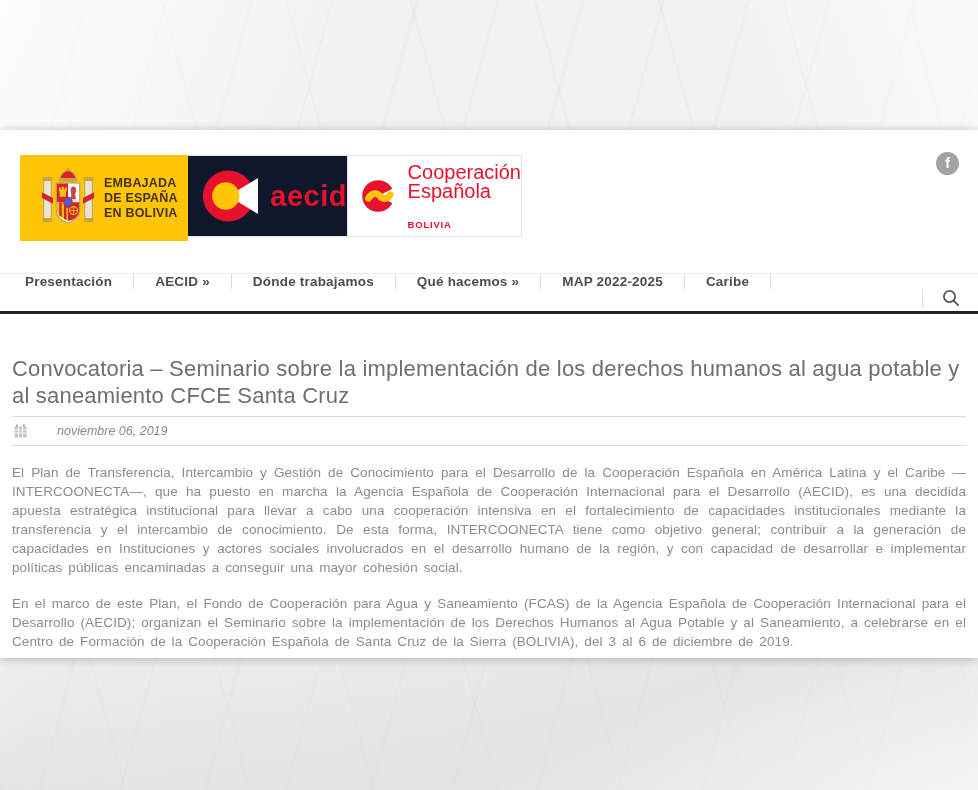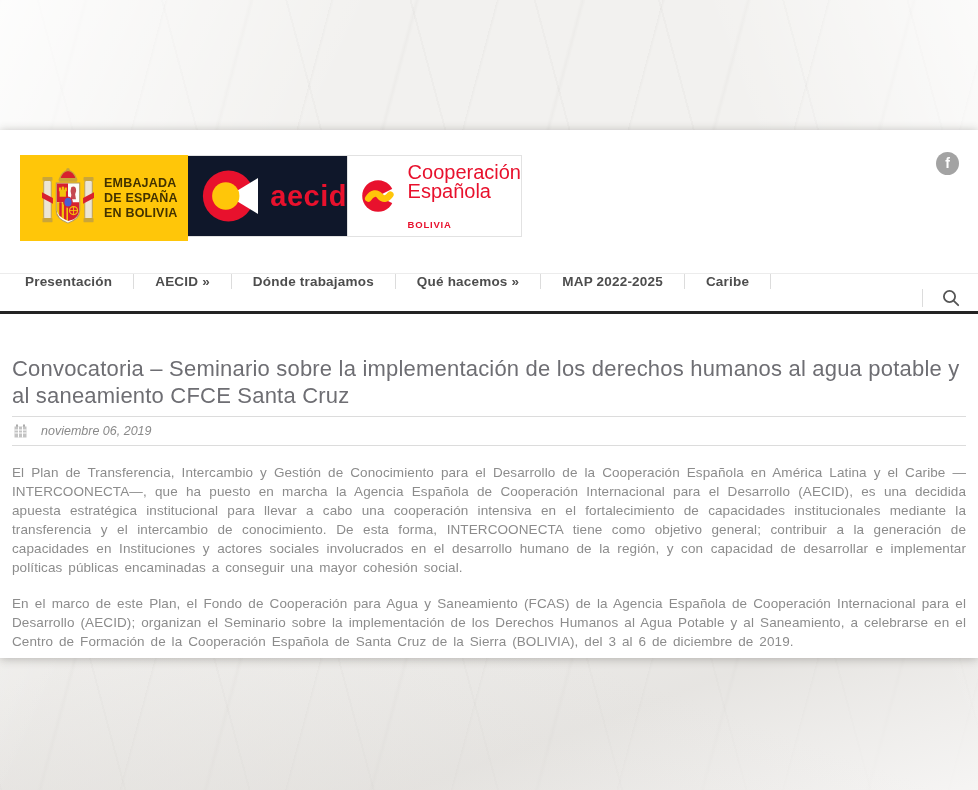--- a/index.html
+++ b/index.html
@@ -81,7 +81,7 @@
   .rule { border: none; border-top: 1px solid #dcdcdc; margin: 0; }
   .rule-1 { margin-top: 7px; }
   .date-row { display: flex; align-items: center; height: 28px; padding-left: 2px; }
-  .date-row .date { margin-left: 14px; font-size: 12.5px; font-style: italic; color: #8a8a8a; }
+  .date-row .date { margin-left: 30px; font-size: 12.5px; font-style: italic; color: #8a8a8a; }
   .article p {
     margin: 17px 0 0 0; font-size: 13.5px; line-height: 19px; color: #8c8c8c;
     text-align: justify; word-spacing: 2px; letter-spacing: .1px;

